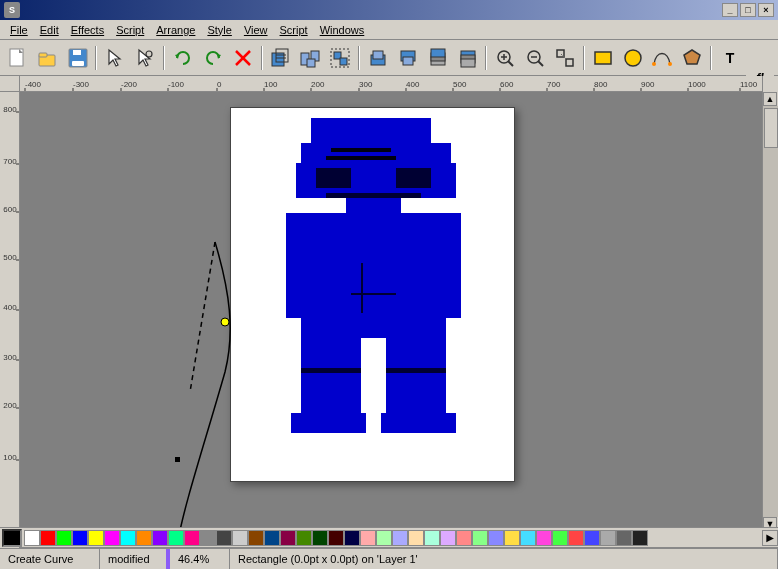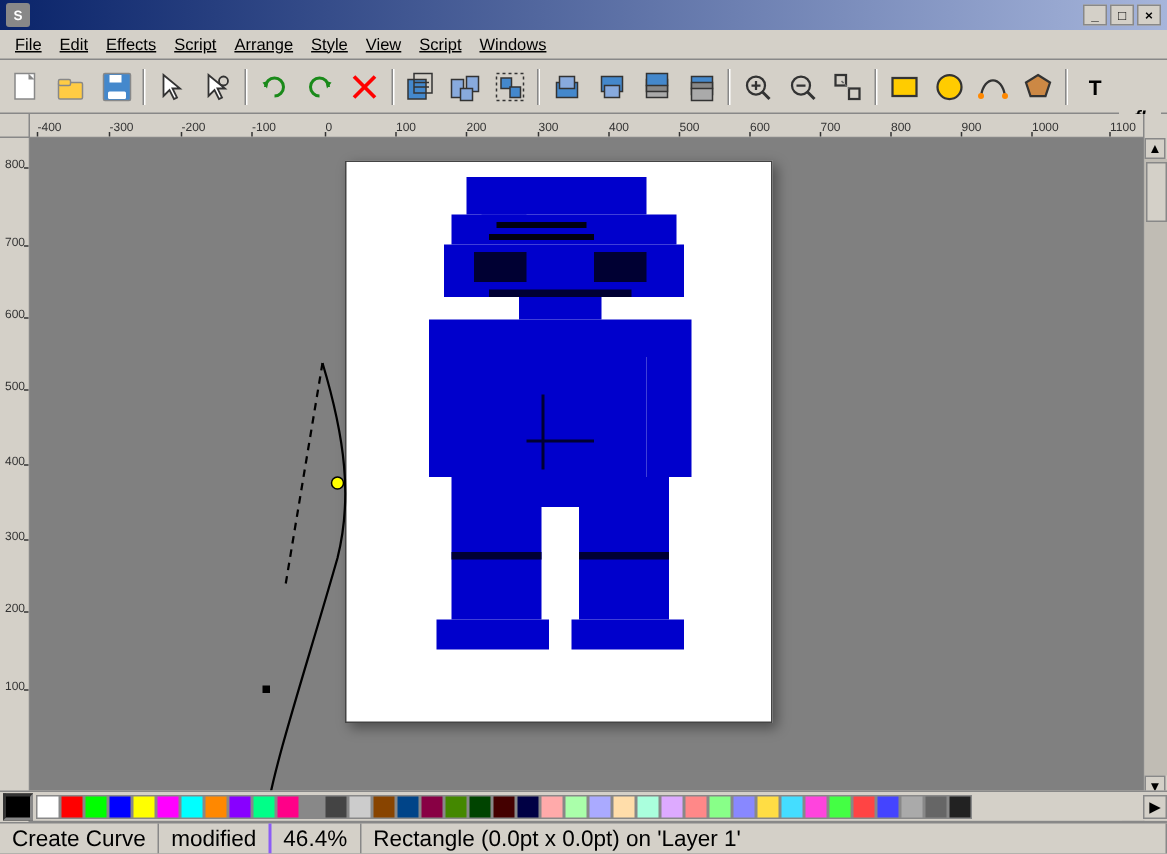--- a/index.html
+++ b/index.html
@@ -436,7 +436,7 @@
   </div>
 </div>
 
-<div id="statusbar" style="height:22px;background:#d4d0c8;border-top:2px solid #888;display:flex;align-items:center;font-size:15px;">
+<div id="statusbar" style="height:22px;background:#d4d0c8;border-top:2px solid #888;display:flex;align-items:center;font-size:11px;">
   <div class="status-section" style="border-right:1px solid #888;padding:0 8px;height:100%;display:flex;align-items:center;min-width:100px;">
     <span>Create Curve</span>
   </div>

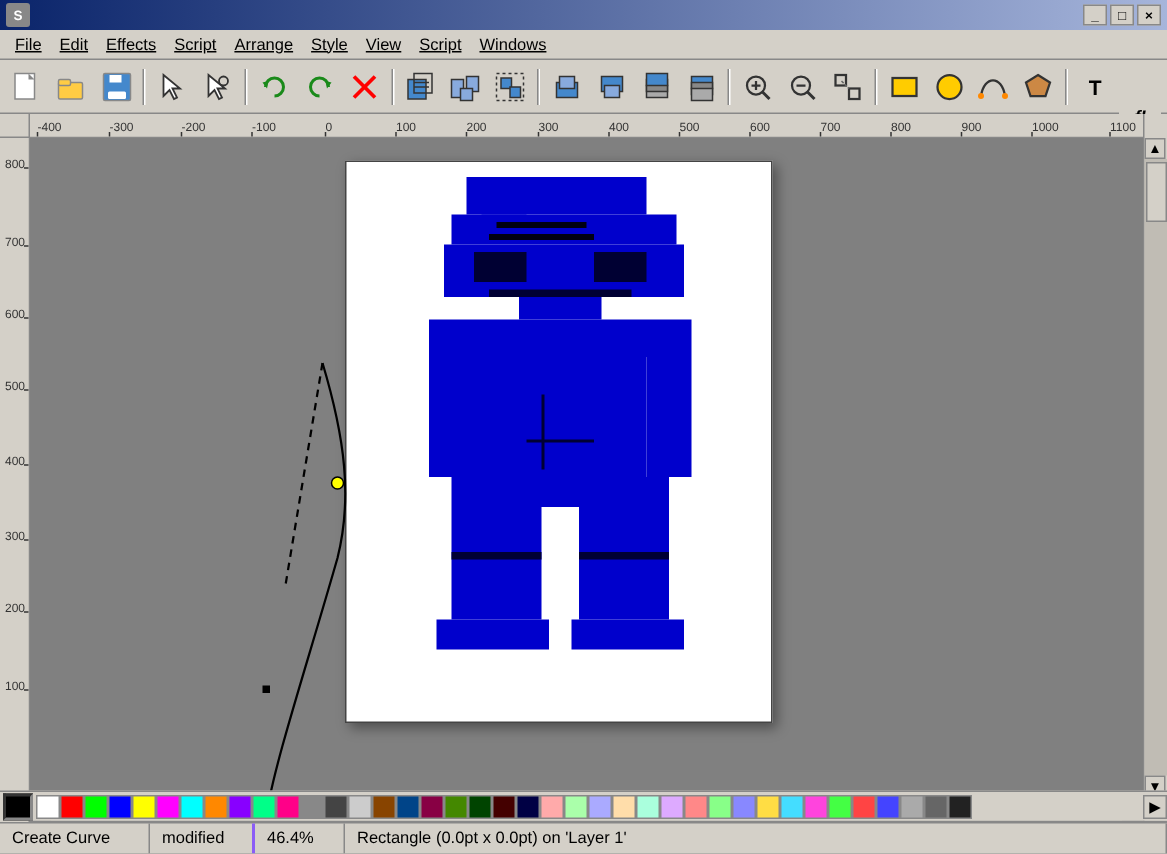--- a/index.html
+++ b/index.html
@@ -440,7 +440,7 @@
   <div class="status-section" style="border-right:1px solid #888;padding:0 8px;height:100%;display:flex;align-items:center;min-width:100px;">
     <span>Create Curve</span>
   </div>
-  <div class="status-section" style="border-right:2px solid #8b5cf6;padding:0 8px;height:100%;display:flex;align-items:center;min-width:70px;">
+  <div class="status-section" style="border-right:4px solid #8b5cf6;padding:0 8px;height:100%;display:flex;align-items:center;min-width:70px;">
     <span>modified</span>
   </div>
   <div class="status-section" style="border-right:1px solid #888;padding:0 8px;height:100%;display:flex;align-items:center;min-width:60px;">

